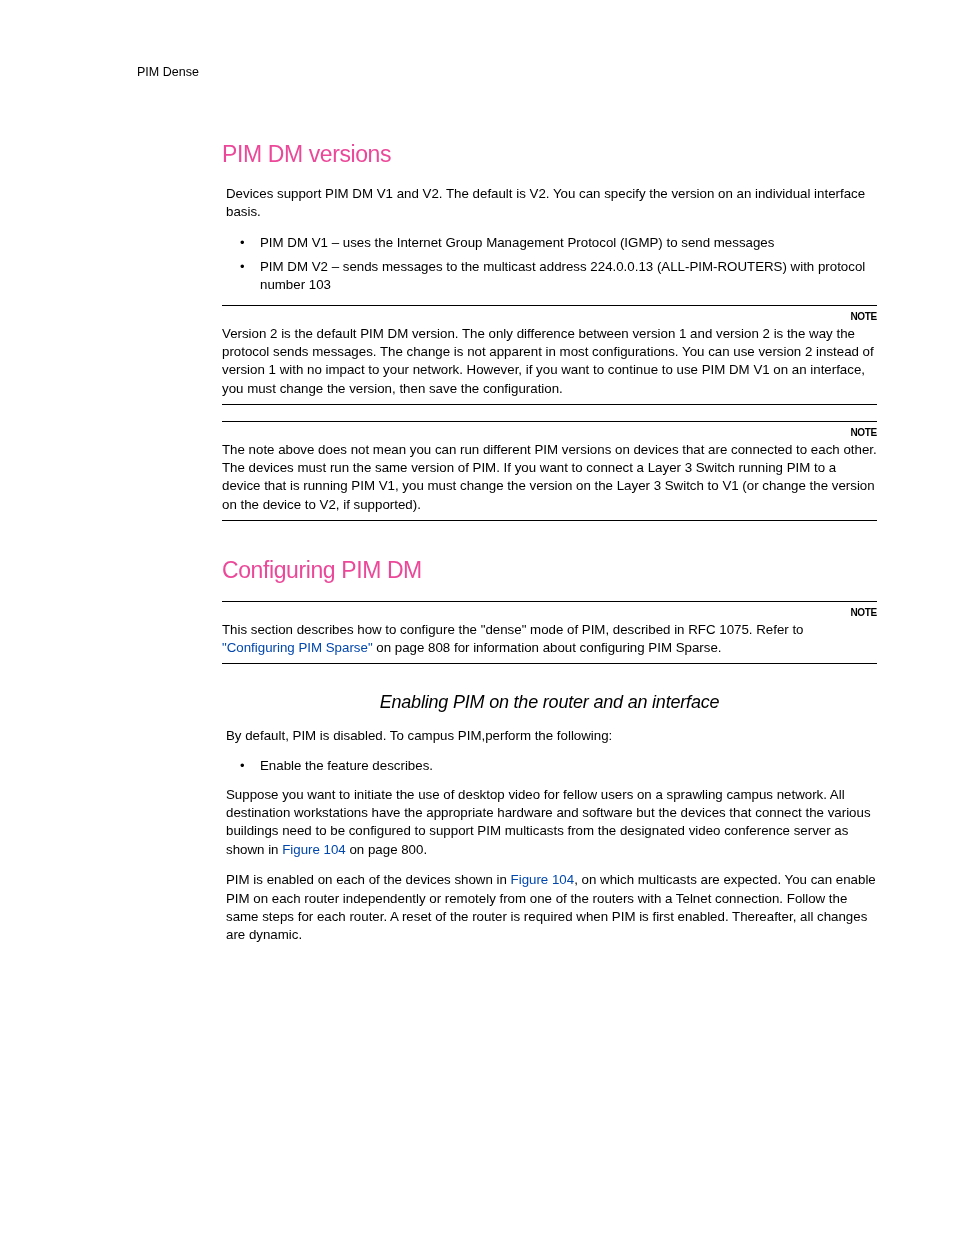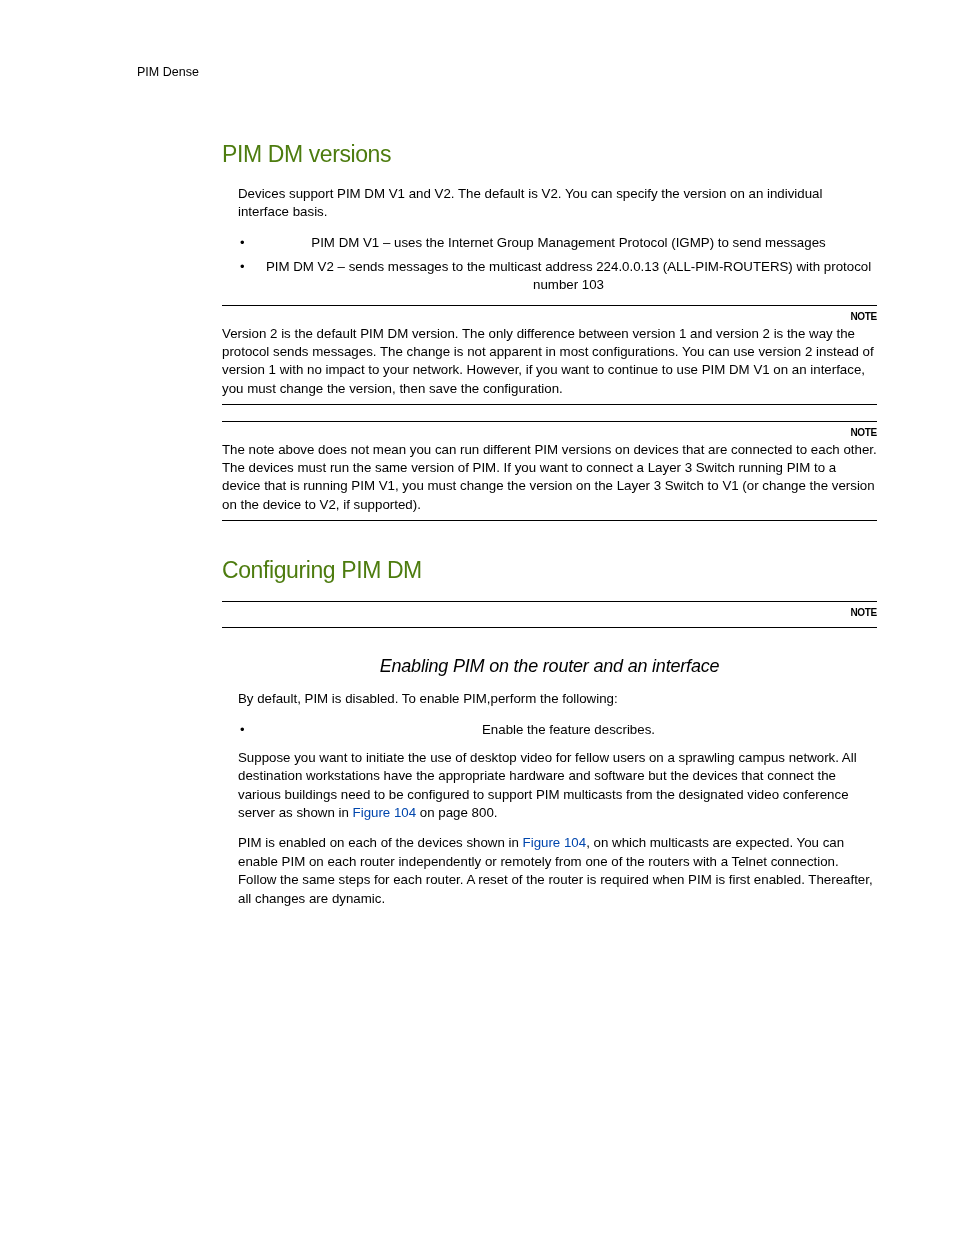--- a/index.html
+++ b/index.html
@@ -35,7 +35,7 @@
     letter-spacing: -0.4px;
     font-size: 23px;
     margin: 0 0 14px 0;
-    color: #4d7c0f;
+    color: #ec4899;
   }
   h1.spaced-top {
     margin-top: 34px;

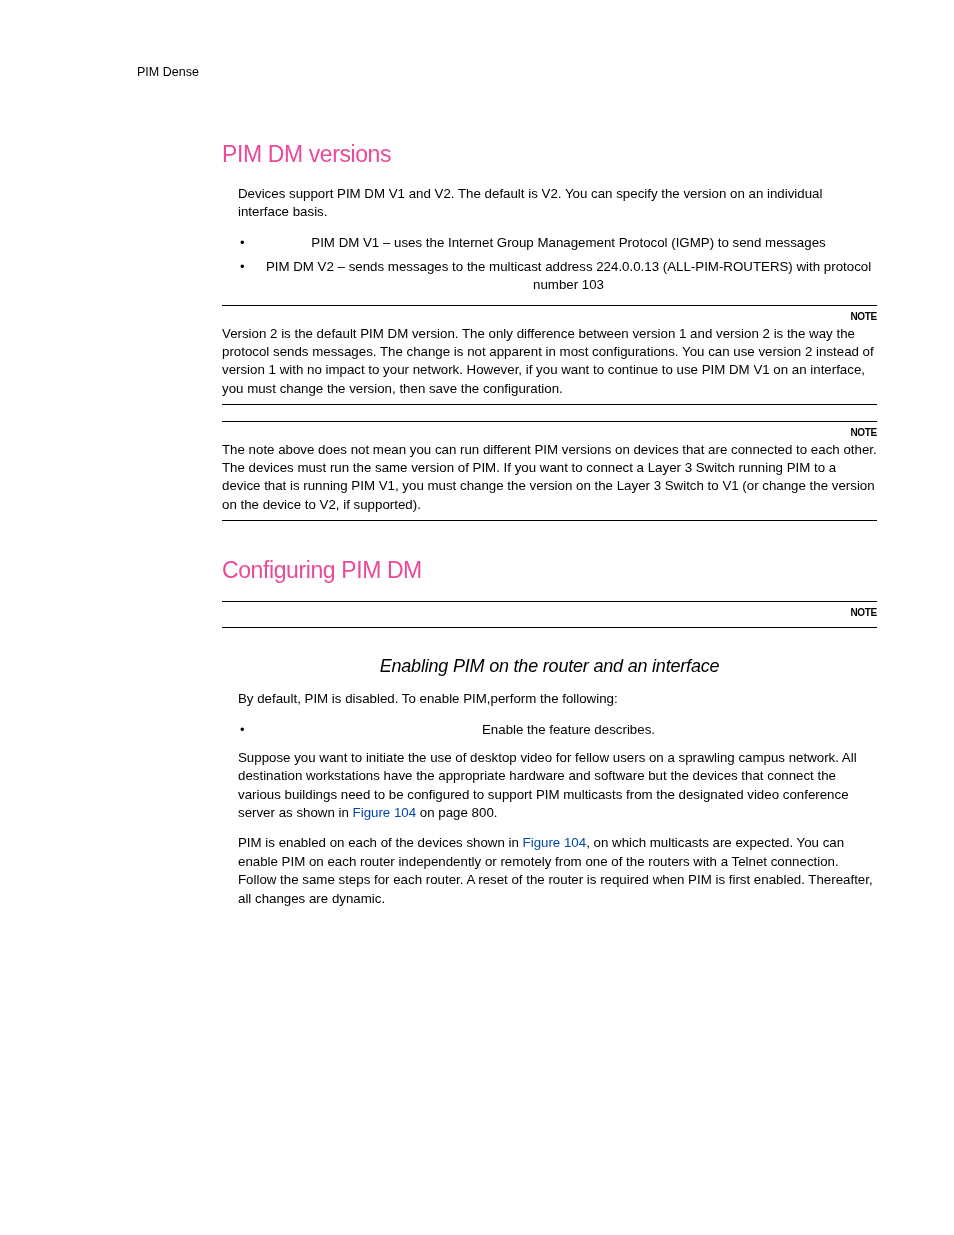--- a/index.html
+++ b/index.html
@@ -49,7 +49,7 @@
     text-align: center;
   }
   p {
-    margin: 0 0 12px 16px;
+    margin: 0 0 12px 4px;
   }
   ul.bullets {
     list-style: none;

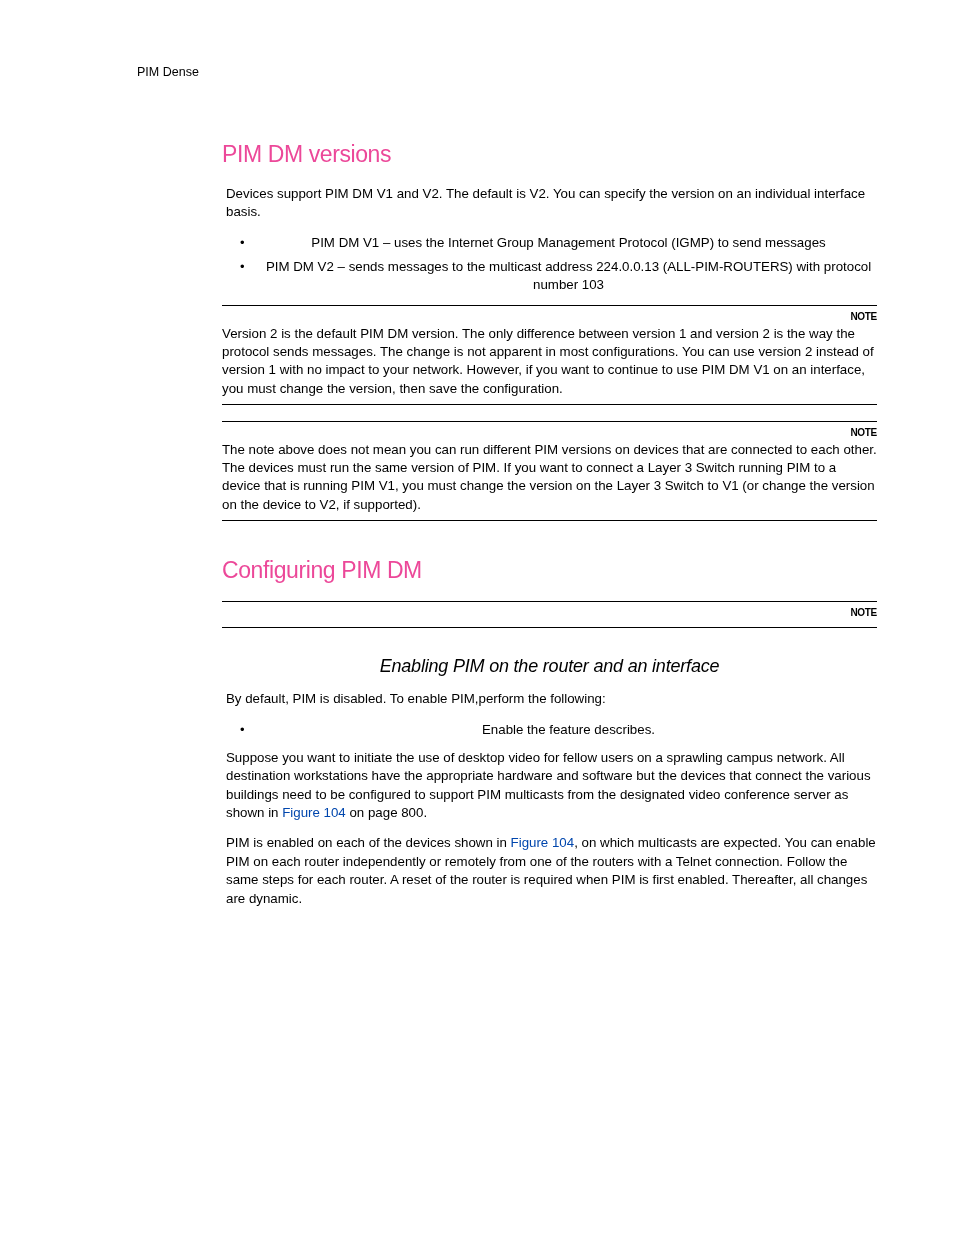--- a/index.html
+++ b/index.html
@@ -60,7 +60,6 @@
     position: relative;
     padding-left: 38px;
     margin: 0 0 6px 0;
-    text-align: center;
   }
   ul.bullets li::before {
     content: "•";

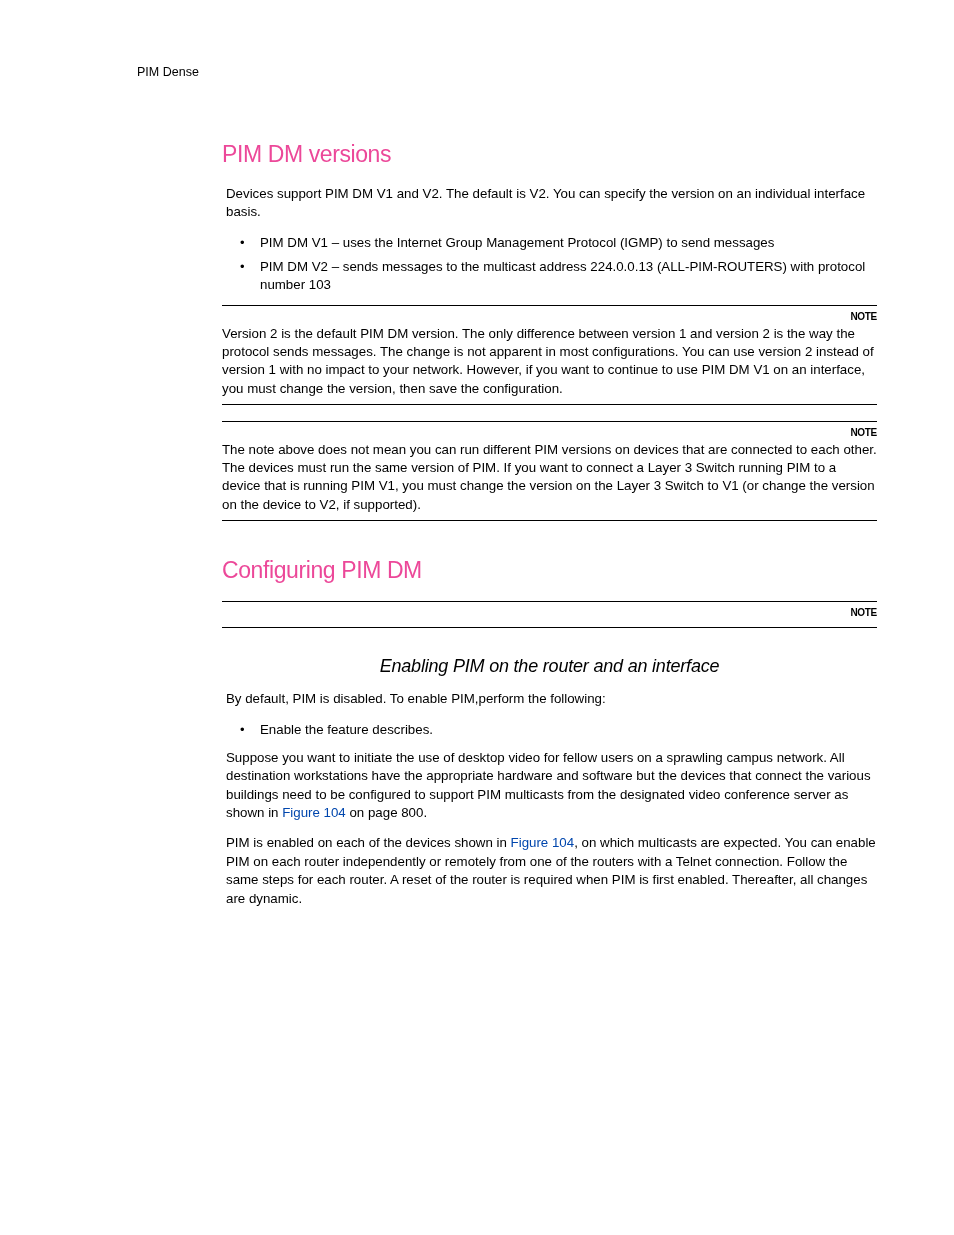--- a/index.html
+++ b/index.html
@@ -122,6 +122,9 @@
 
     <div class="note-block">
       <div class="note-label">NOTE</div>
+      <p class="note-body">
+        <span>This section describes how to configure the "dense" mode of PIM, described in RFC 1075. Refer to </span><a class="link">"Configuring PIM Sparse"</a><span> on page 808 for information about configuring PIM Sparse.</span>
+      </p>
     </div>
 
     <h2 class="subhead">Enabling PIM on the router and an interface</h2>

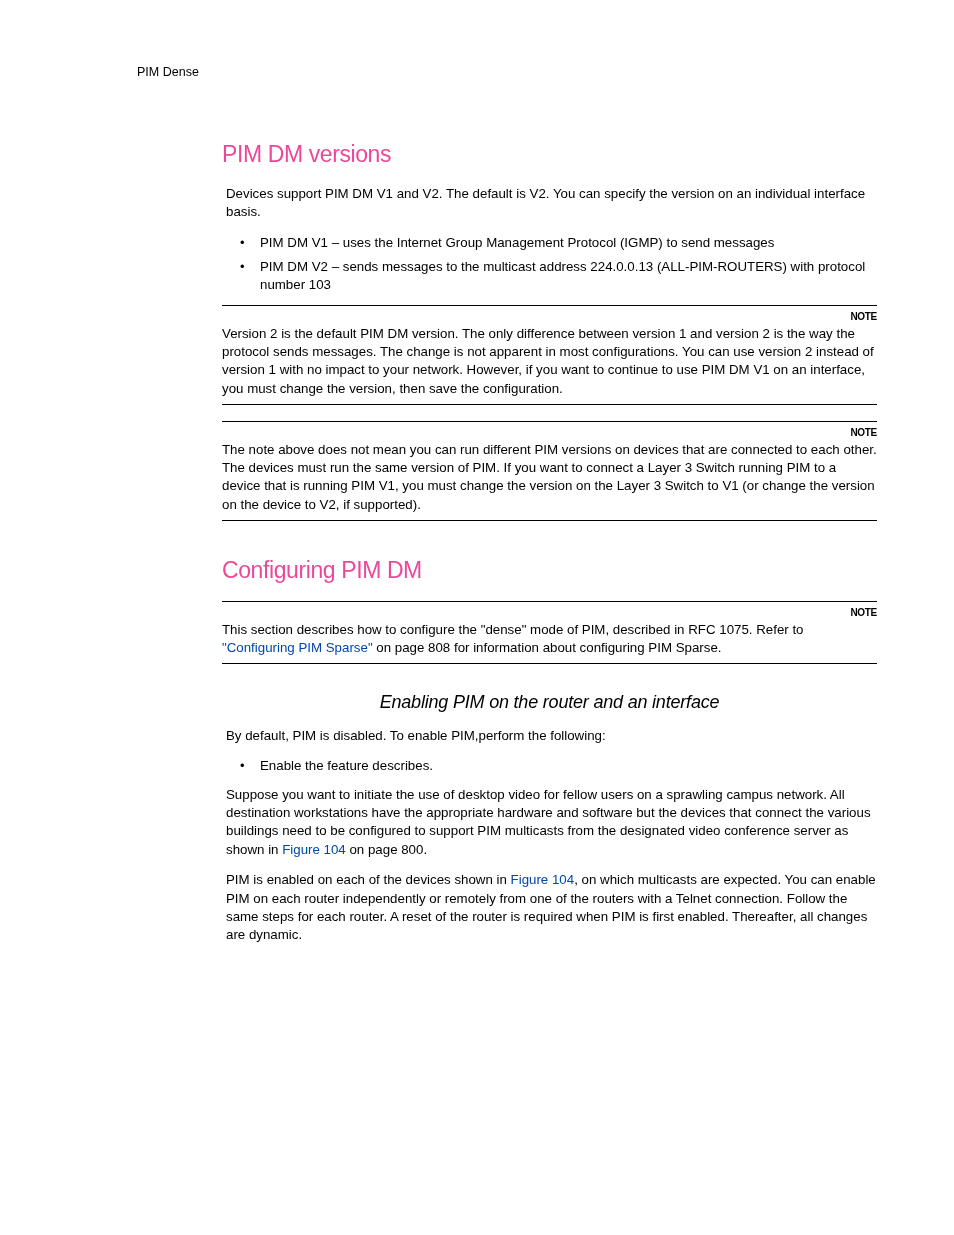--- a/index.html
+++ b/index.html
@@ -129,7 +129,7 @@
 
     <h2 class="subhead">Enabling PIM on the router and an interface</h2>
 
-    <p>By default, PIM is disabled.  To enable PIM,perform the following:</p>
+    <p>By default, PIM is disabled.  To campus PIM,perform the following:</p>
 
     <ul class="bullets">
       <li>Enable the feature describes.</li>

